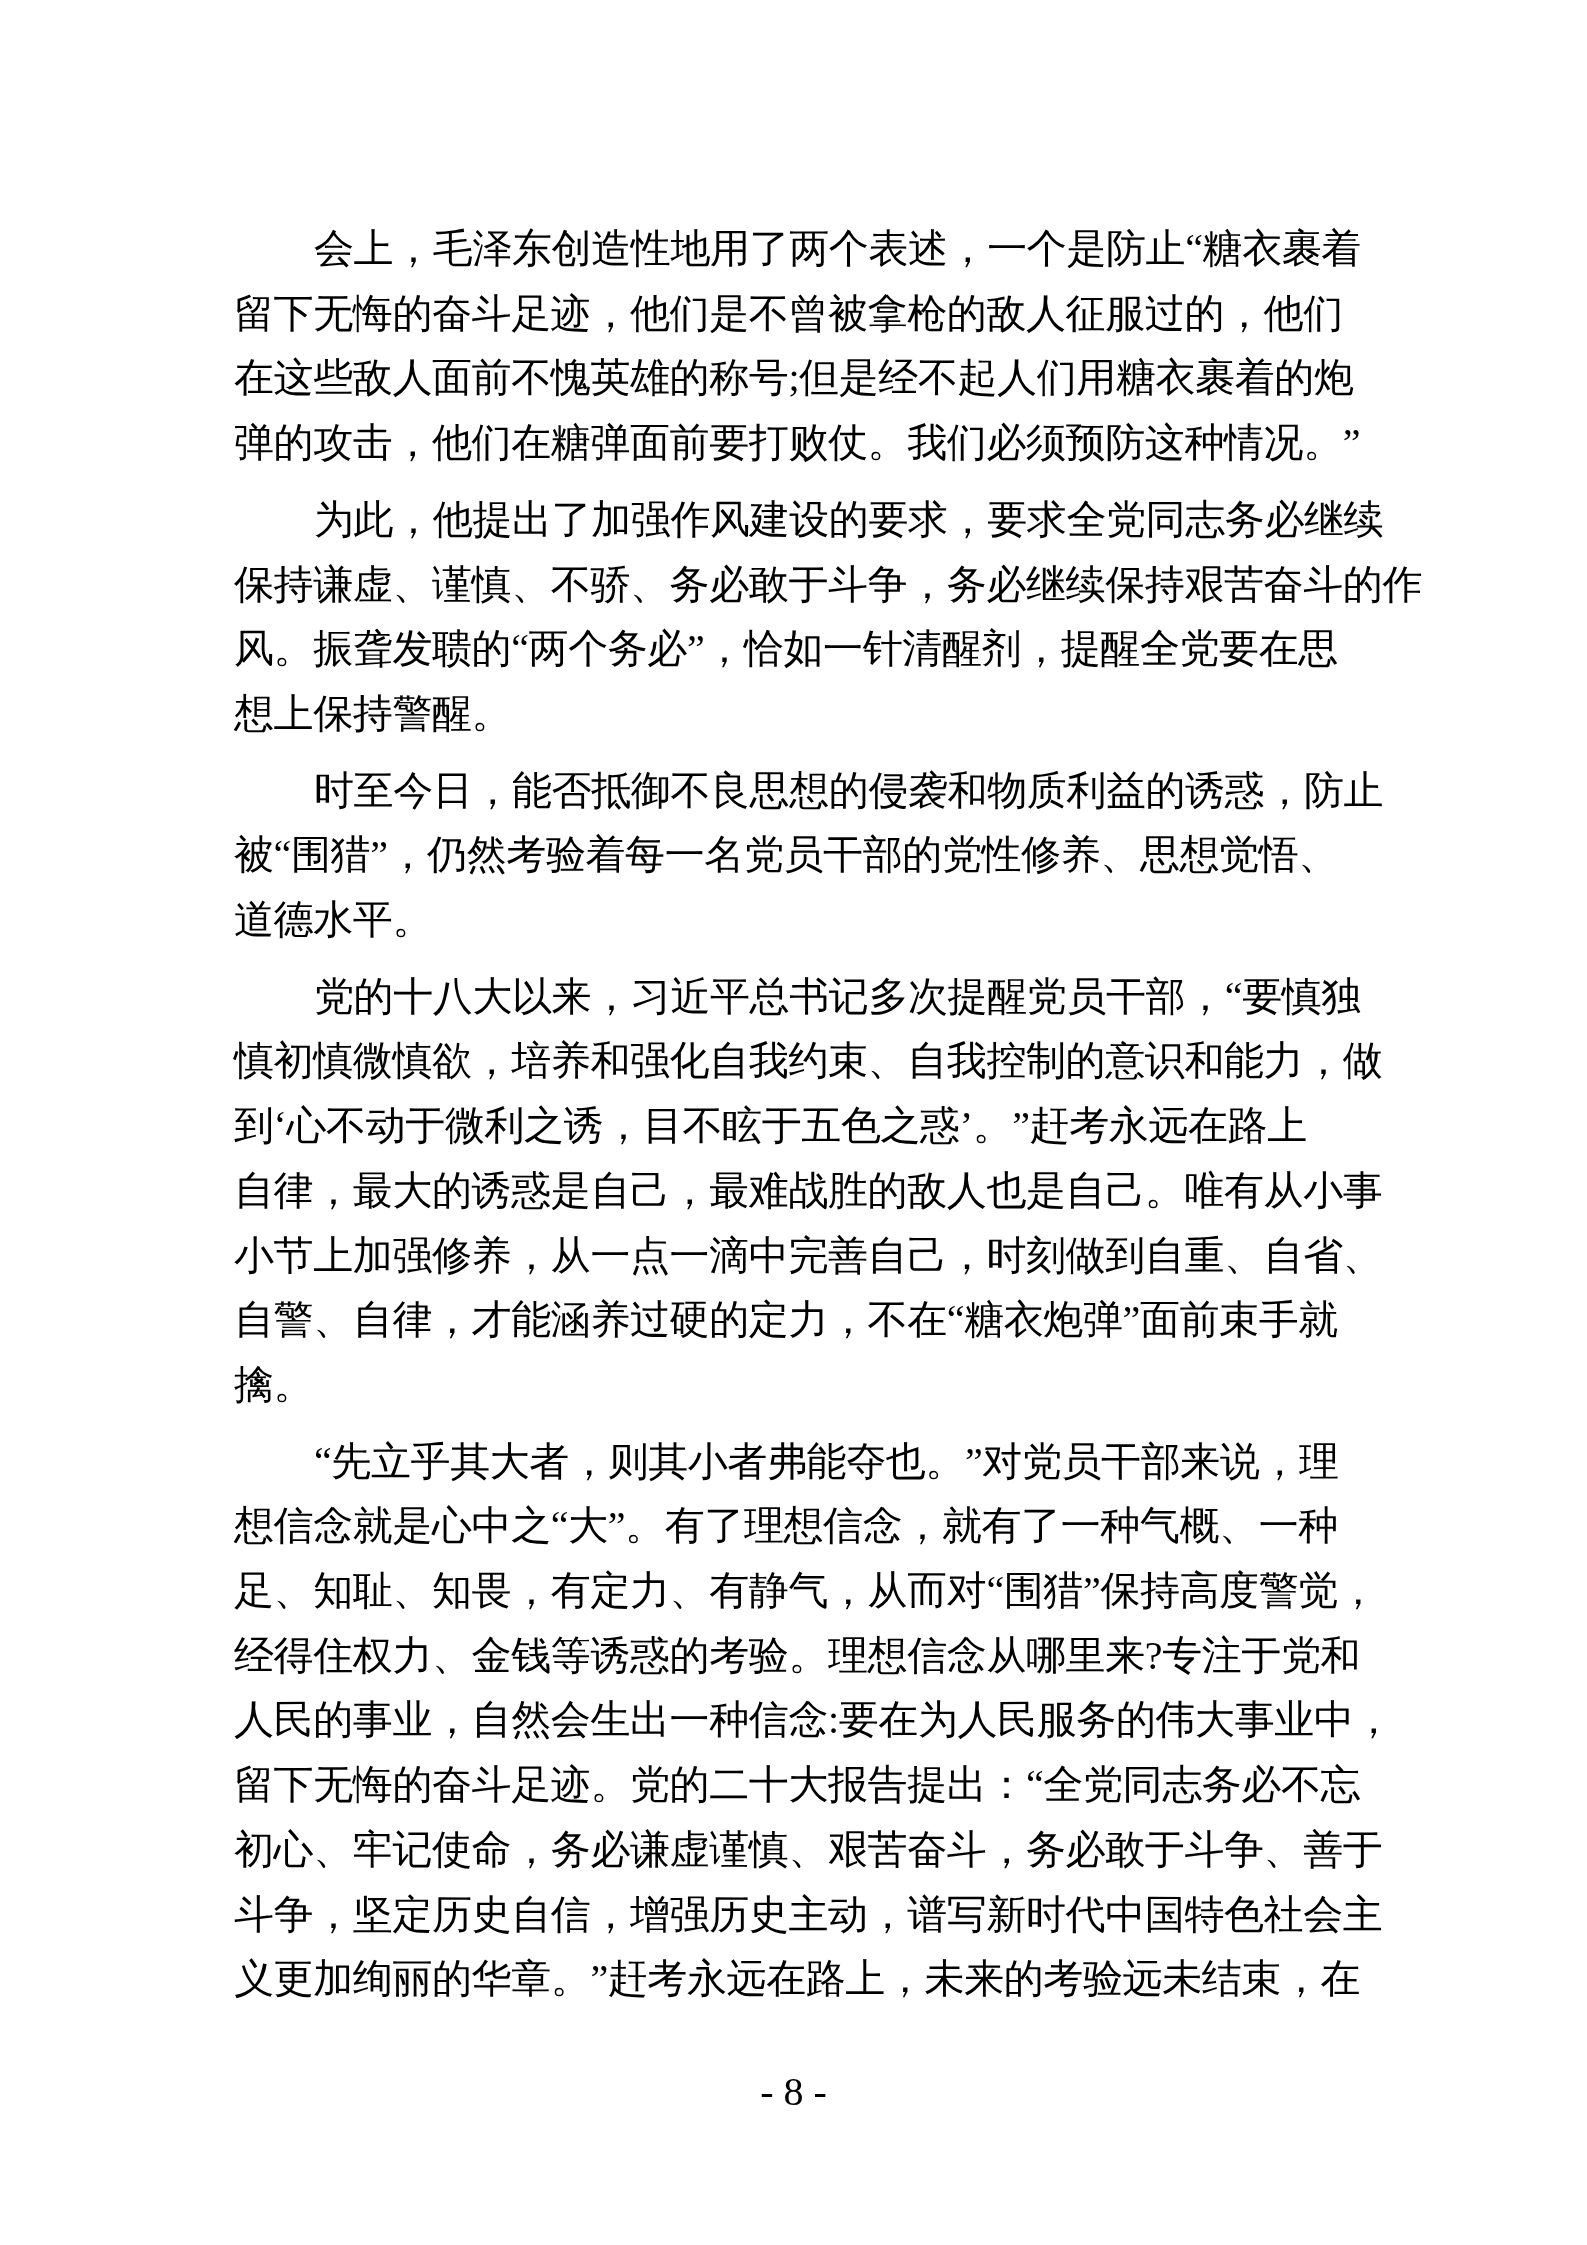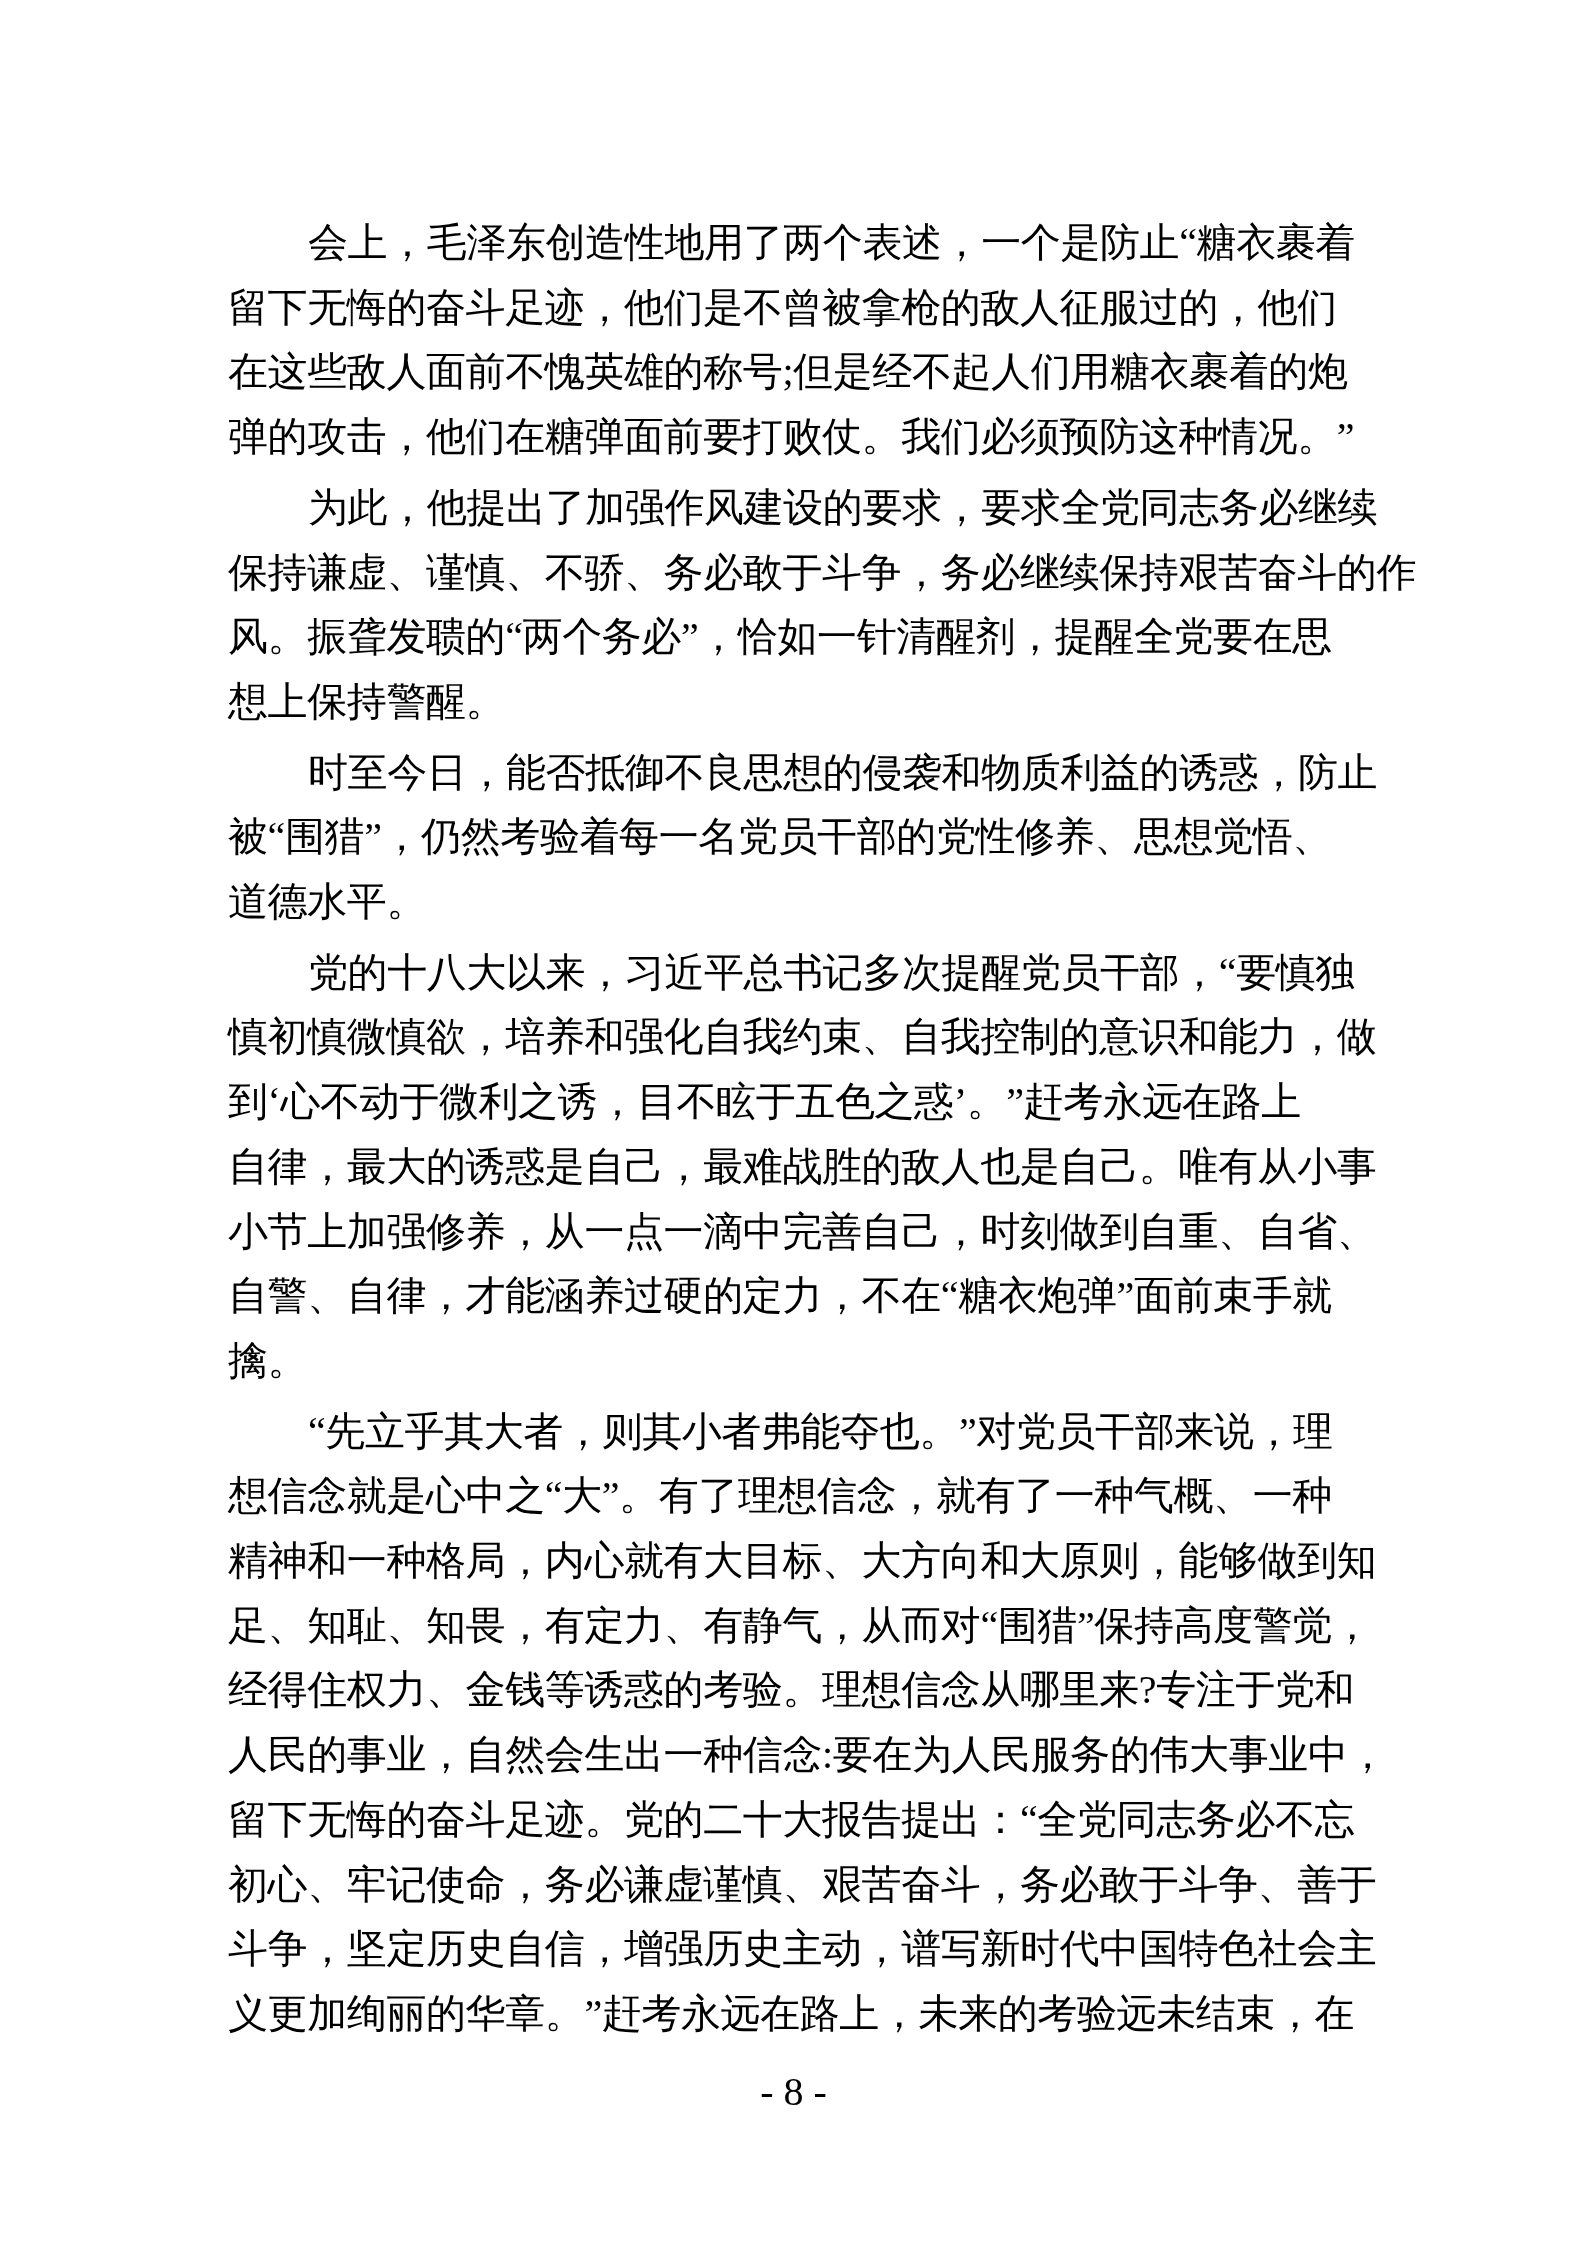--- a/index.html
+++ b/index.html
@@ -21,7 +21,7 @@
     width: 1165px;
   }
   .doc p {
-    margin: 6px;
+    margin: 12px;
     padding: 0;
   }
   .line {

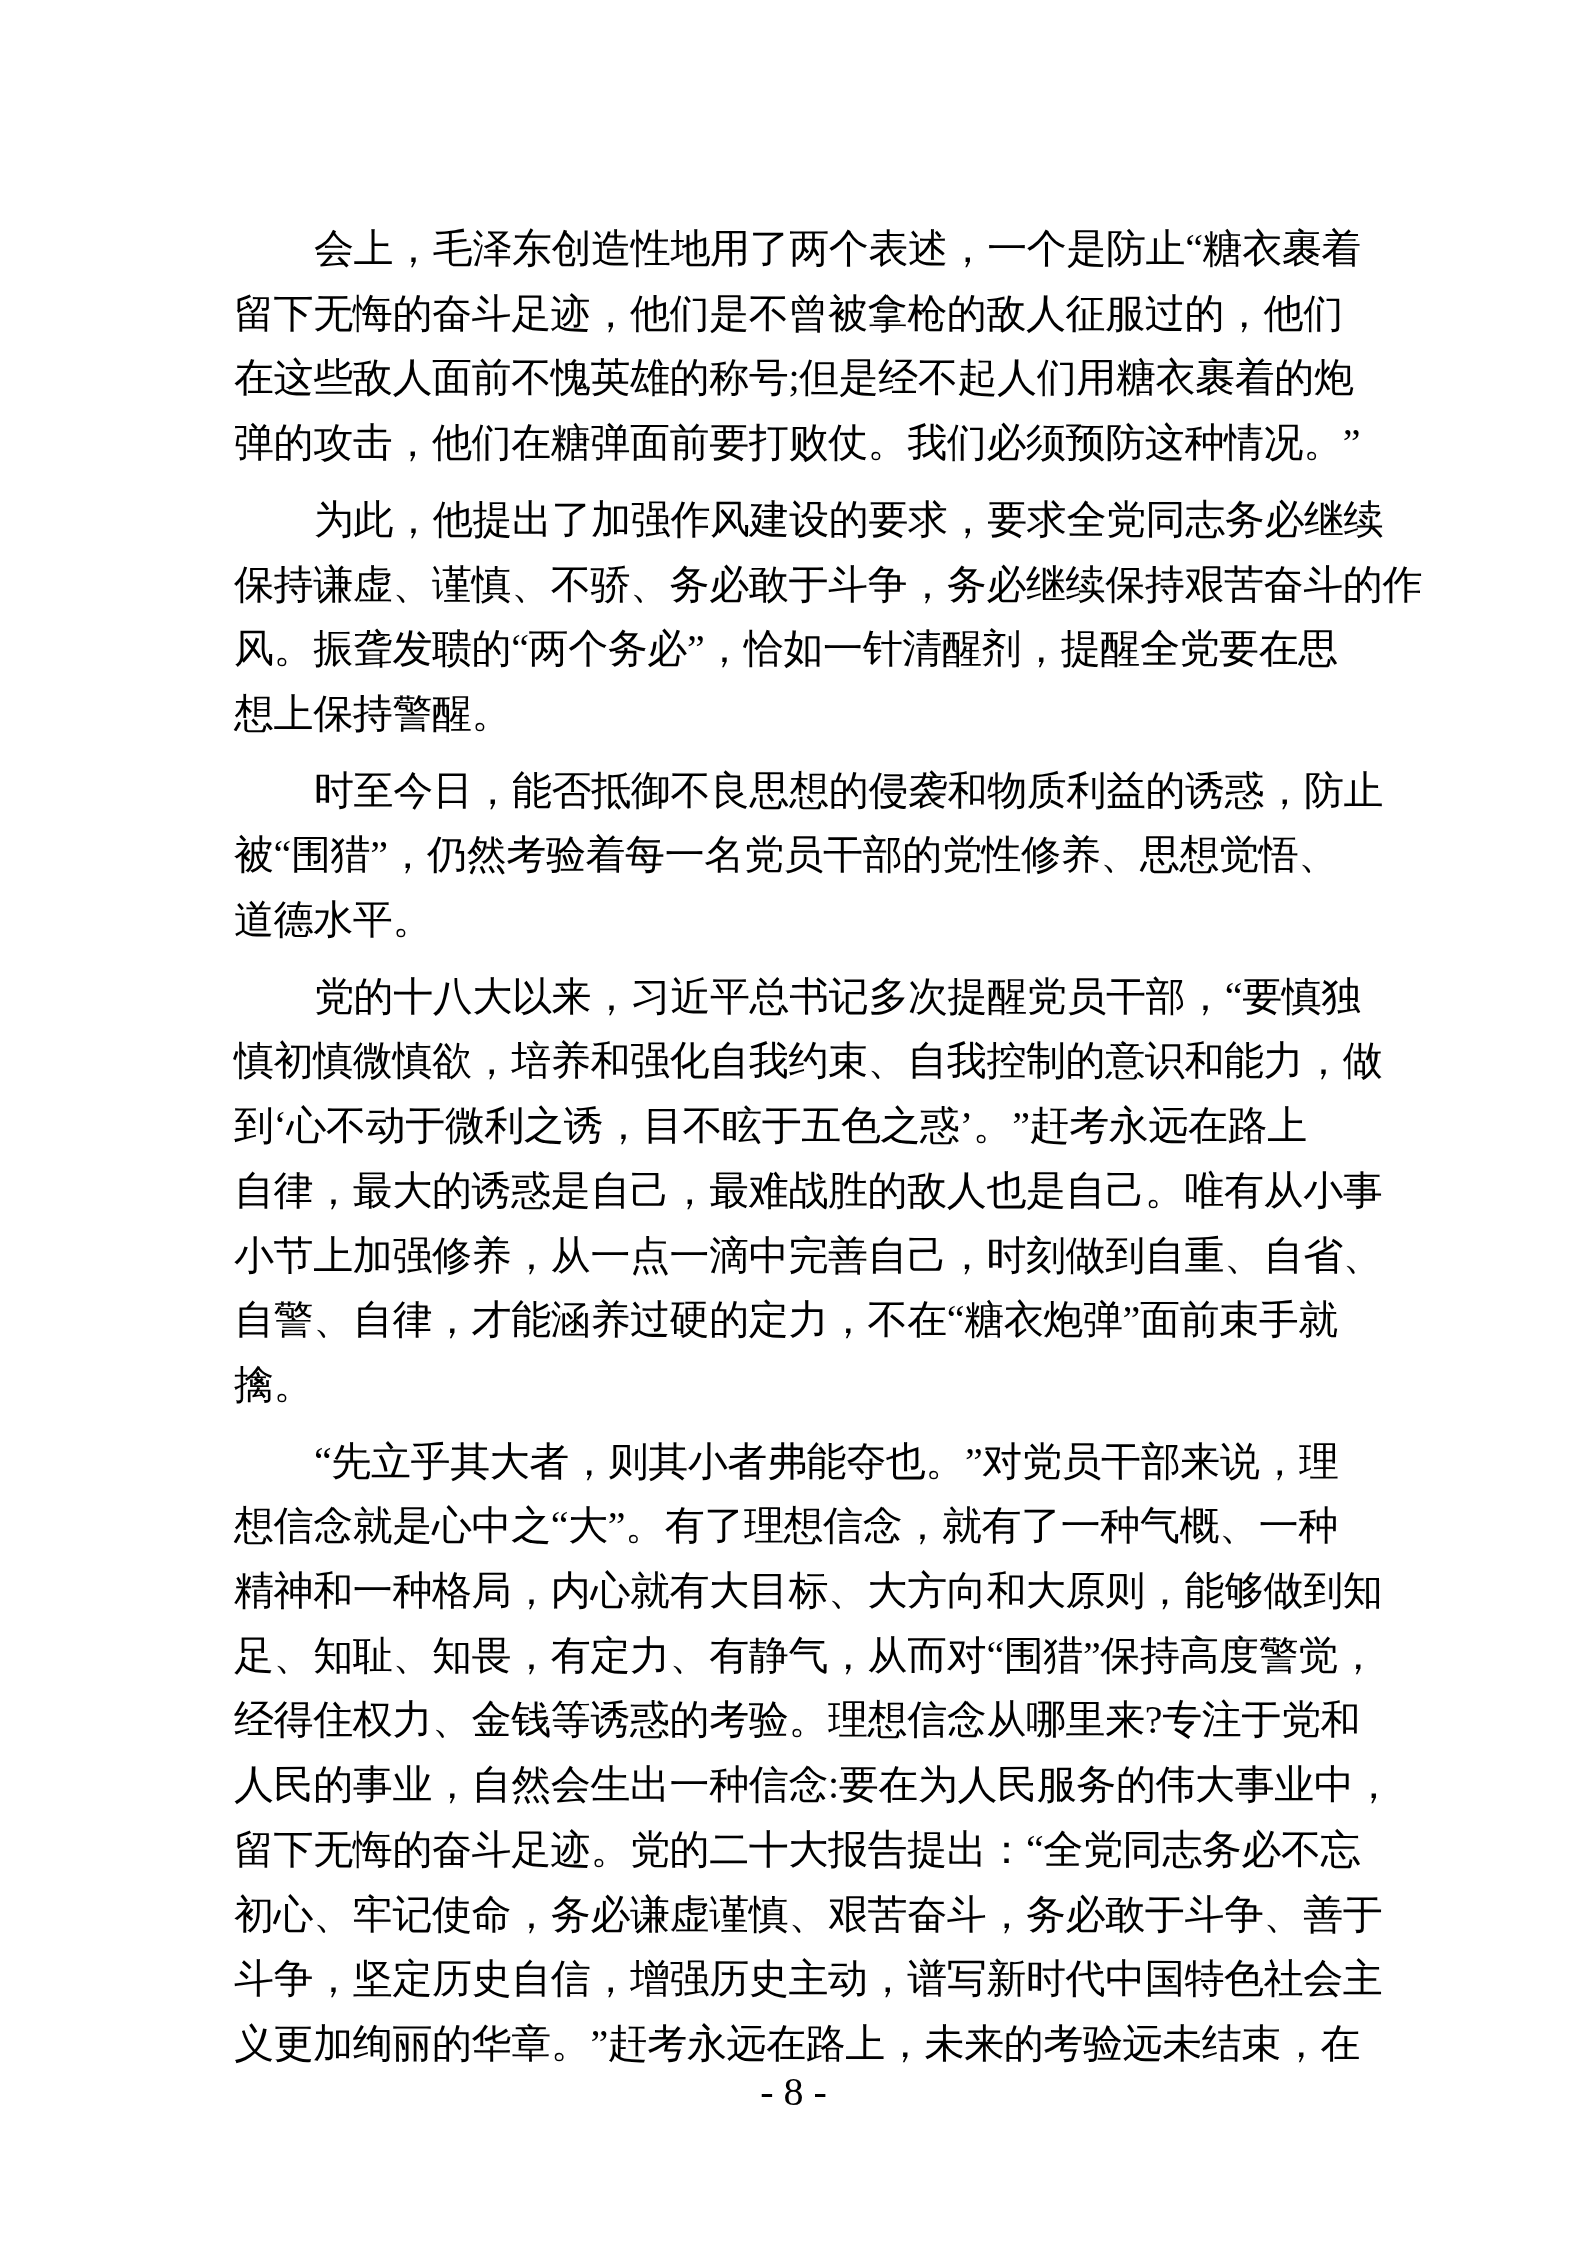--- a/index.html
+++ b/index.html
@@ -84,7 +84,6 @@
   <p>
     <span class="line indent">“先立乎其大者，则其小者弗能夺也。”对党员干部来说，理</span>
     <span class="line">想信念就是心中之“大”。有了理想信念，就有了一种气概、一种</span>
-    <span class="line">精神和一种格局，内心就有大目标、大方向和大原则，能够做到知</span>
     <span class="line">足、知耻、知畏，有定力、有静气，从而对“围猎”保持高度警觉，</span>
     <span class="line">经得住权力、金钱等诱惑的考验。理想信念从哪里来?专注于党和</span>
     <span class="line">人民的事业，自然会生出一种信念:要在为人民服务的伟大事业中，</span>

